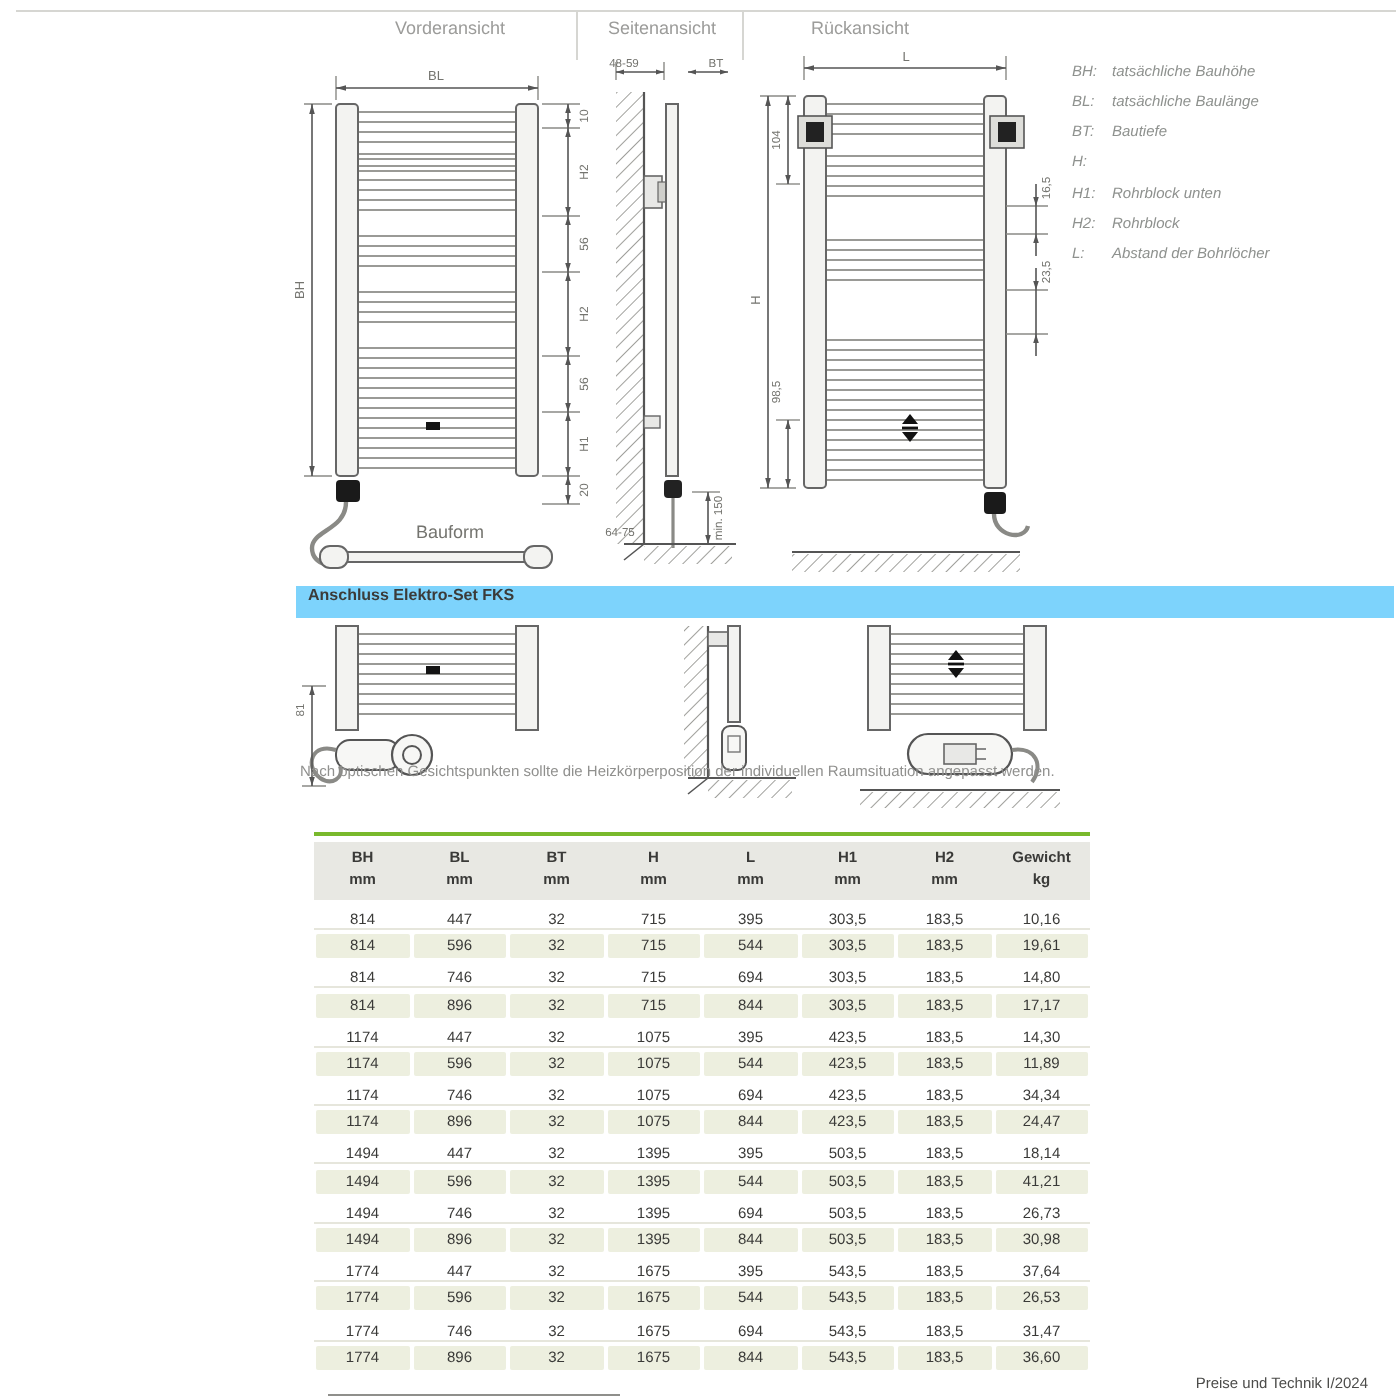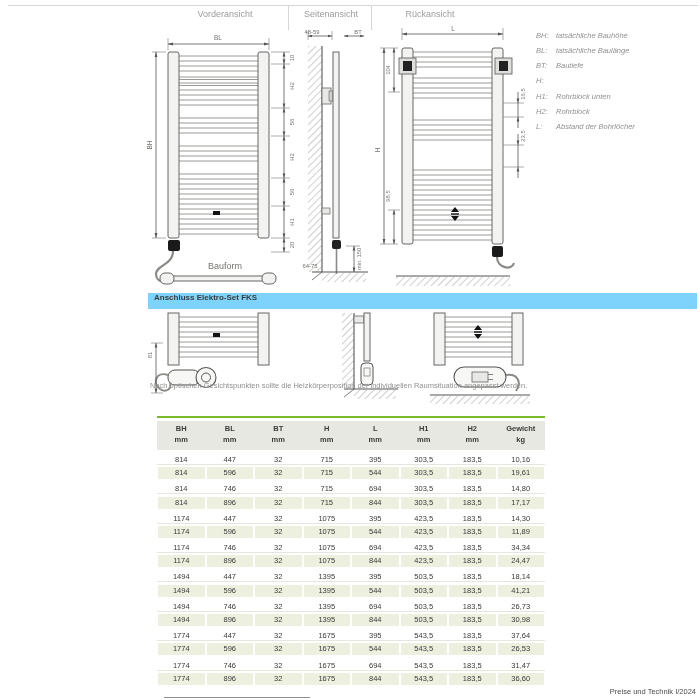--- a/index.html
+++ b/index.html
@@ -29,7 +29,7 @@
   .trow.shaded .tcell{background:#edefdf;margin:0 1px;height:12px;line-height:12px;border-radius:1px;}
   .pagenum{position:absolute;left:147px;top:685px;font-size:10.5px;color:#2a2a28;margin-top:25px;}
   .footrule{position:absolute;left:164px;top:697px;width:146px;height:1px;background:#8f8f8b;}
-  .footer-right{position:absolute;right:4px;top:687px;font-size:7.5px;color:#4c4c4a;}
+  .footer-right{position:absolute;right:16px;top:687px;font-size:7.5px;color:#4c4c4a;}
 </style>
 </head>
 <body>

